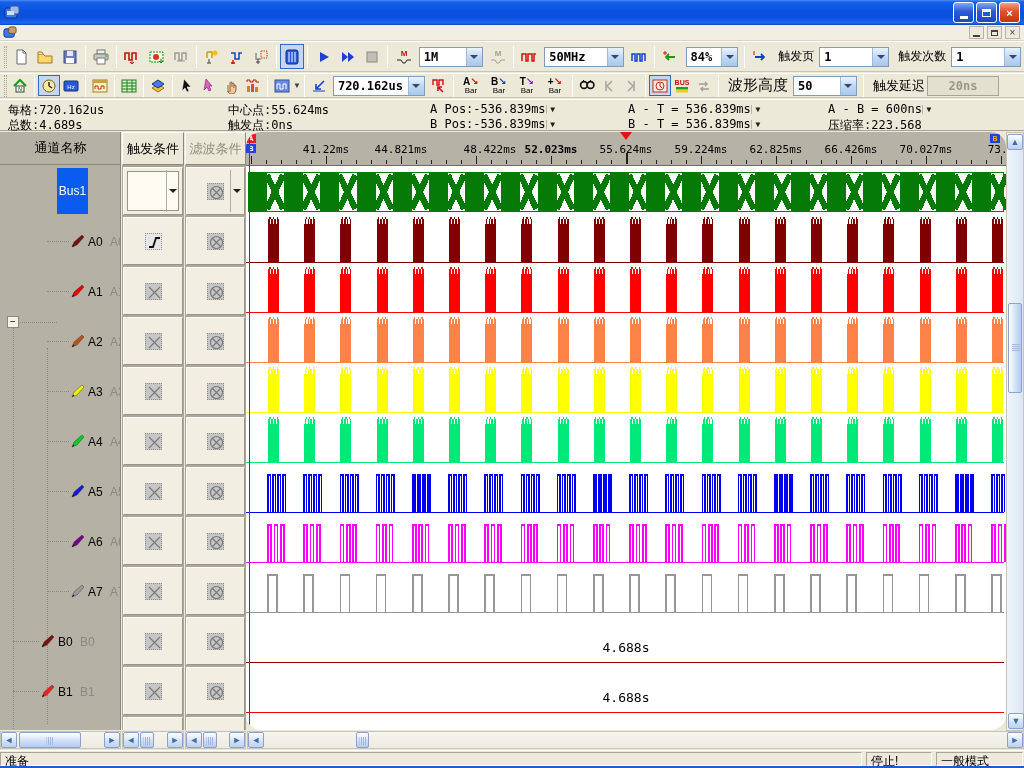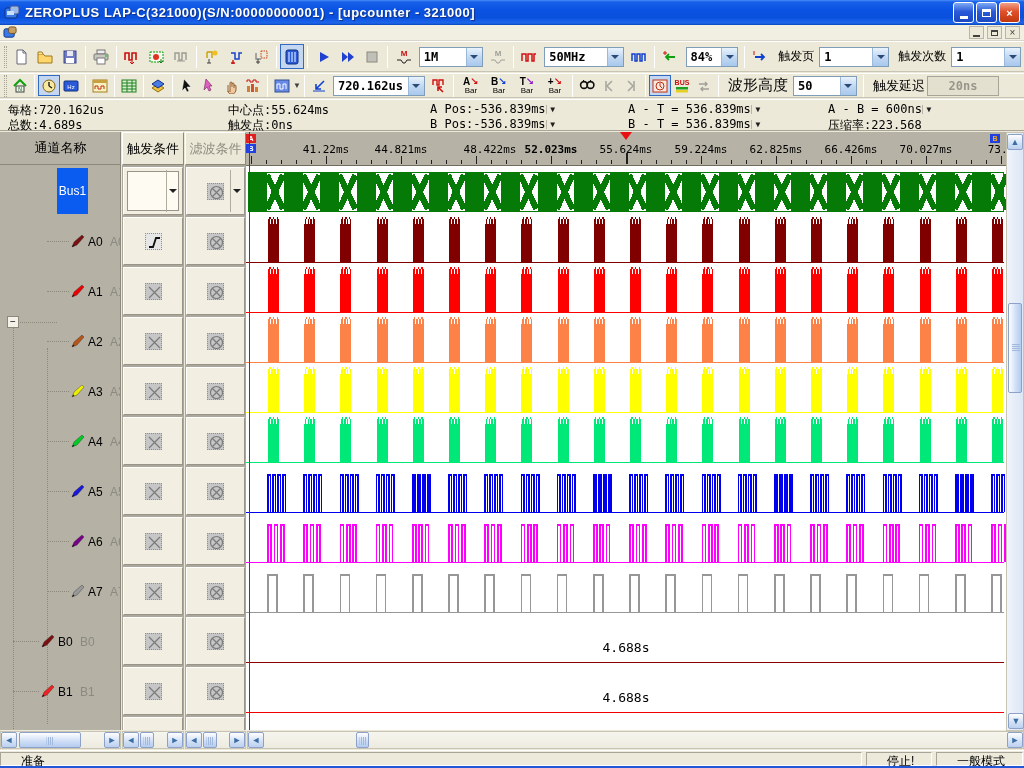--- a/index.html
+++ b/index.html
@@ -134,7 +134,6 @@
       <rect x="6" y="2" width="9" height="8" rx="2" fill="#9AB8E8" stroke="#40548F"></rect>
       <rect x="3" y="7" width="7" height="4" fill="#C8E0FF"></rect>
     </svg>
-    <span id="title-text">ZEROPLUS LAP-C(321000)(S/N:00000000001) - [upcounter - 321000]</span>
     <div id="title-buttons">
       <div class="tbtn">
           <div class="glyph-min"></div>

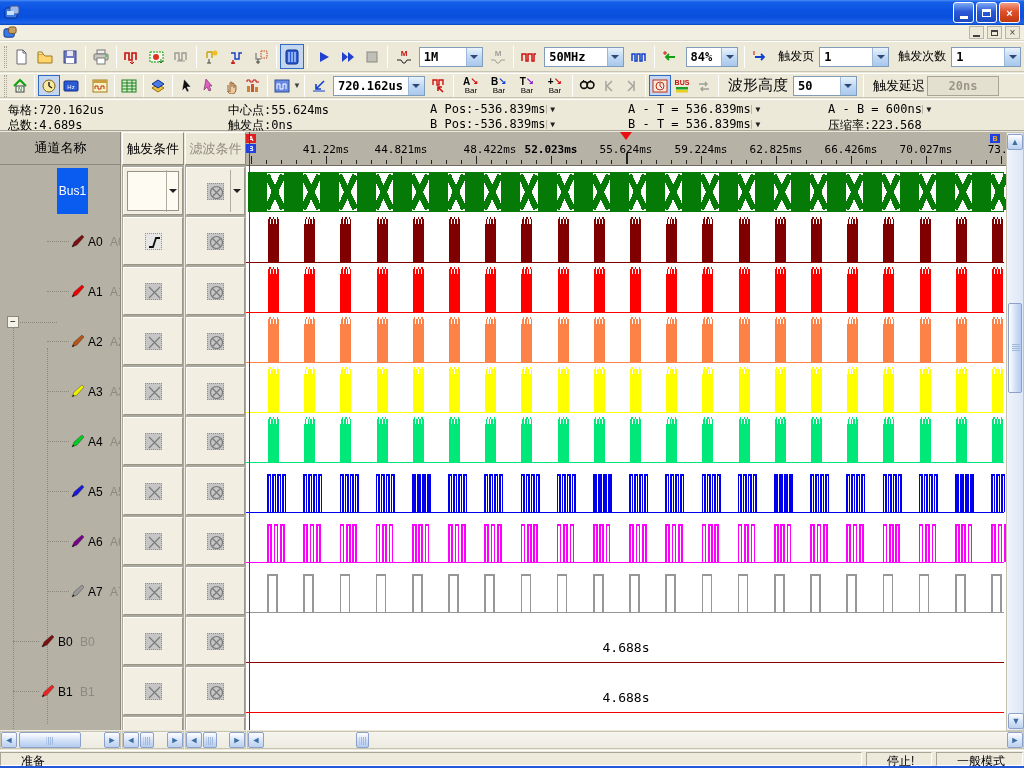--- a/index.html
+++ b/index.html
@@ -94,7 +94,7 @@
     display:flex; align-items:center; justify-content:center; font-size:10px; line-height:10px; color:#000; }
 
   
-  #wavearea { position:absolute; left:246px; top:132px; width:760px; height:598px; background:#fff; overflow:hidden; }
+  #wavearea { position:absolute; left:246px; top:132px; width:760px; height:598px; background:#fff; overflow:hidden;border-radius:15px; }
   #ruler { position:absolute; left:0; top:0; width:760px; height:34px; background:#B6B2A6; border-bottom:1px solid #706C60; }
   .rlabel { position:absolute; top:11px; transform:translateX(-50%); font-family:"DejaVu Sans Mono",monospace; font-size:11px; color:#000; white-space:nowrap; }
   .rtick { position:absolute; bottom:1px; width:1px; background:#202020; }

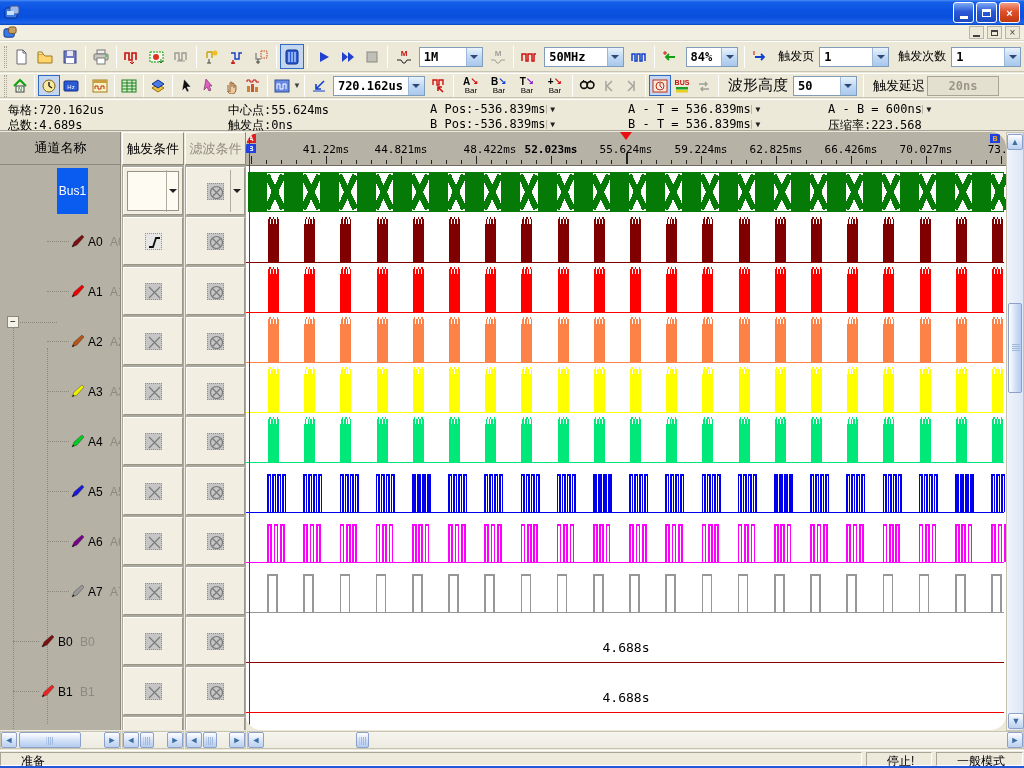--- a/index.html
+++ b/index.html
@@ -120,7 +120,7 @@
 
   
   #statusbar { position:absolute; left:0; top:750px; width:1024px; height:16px; background:#EDEADC; border-top:1px solid #fff; font-size:12px; }
-  .sb-panel { position:absolute; top:1px; height:14px; border:1px solid #A8A498; border-bottom-color:#fff; border-right-color:#fff; padding:0 20px; white-space:nowrap; }
+  .sb-panel { position:absolute; top:1px; height:14px; border:1px solid #A8A498; border-bottom-color:#fff; border-right-color:#fff; padding:0 4px; white-space:nowrap; }
   #winframe-bottom { position:absolute; left:0; top:766px; width:1024px; height:2px; background:#2258D8; }
 </style>
 </head>

